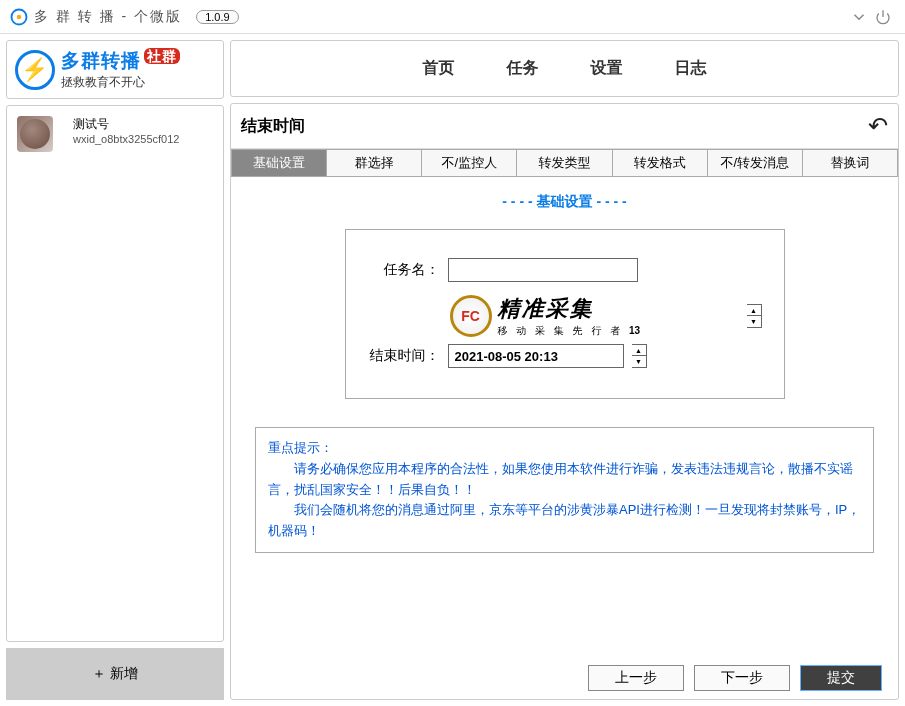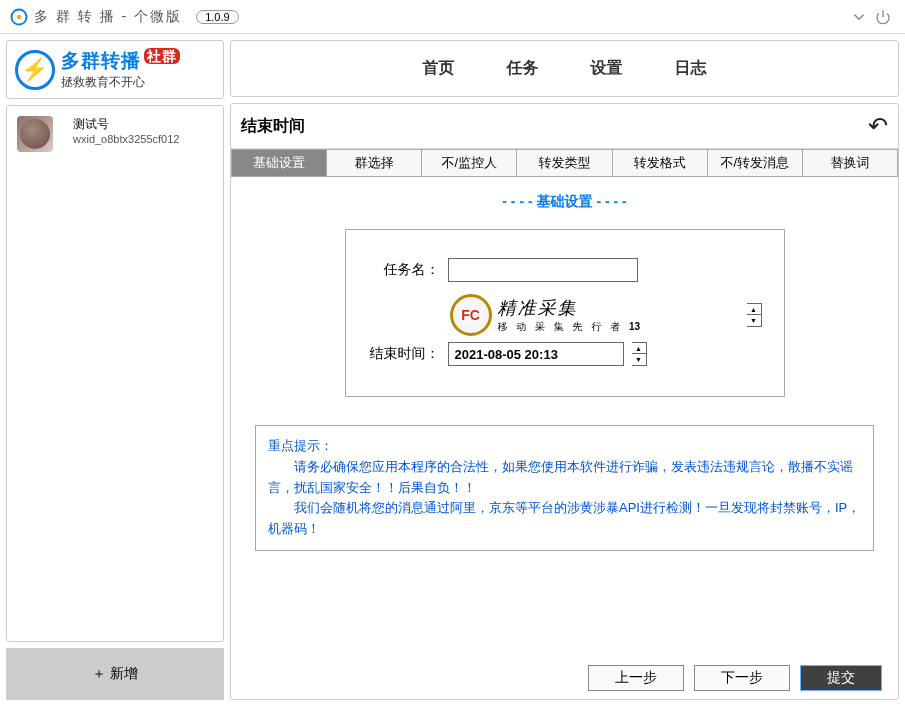--- a/index.html
+++ b/index.html
@@ -54,7 +54,7 @@
 
 .watermark { display: flex; align-items: center; gap: 6px; margin: 4px 0 6px 82px; }
 .watermark .clock { width: 42px; height: 42px; border-radius: 50%; border: 3px solid #b8860b; background: radial-gradient(#fff,#eee); display: flex; align-items: center; justify-content: center; font-size: 14px; color: #d52b1e; font-weight: bold; }
-.watermark .wt1 { font-size: 18px; font-weight: normal; font-style: italic; letter-spacing: 2px; }
+.watermark .wt1 { font-size: 22px; font-weight: bold; font-style: italic; letter-spacing: 2px; }
 .watermark .wt2 { font-size: 10px; letter-spacing: 3px; }
 
 .notice { margin: 28px 24px 0; border: 1px solid #aaa; padding: 10px 12px; font-size: 13px; }

